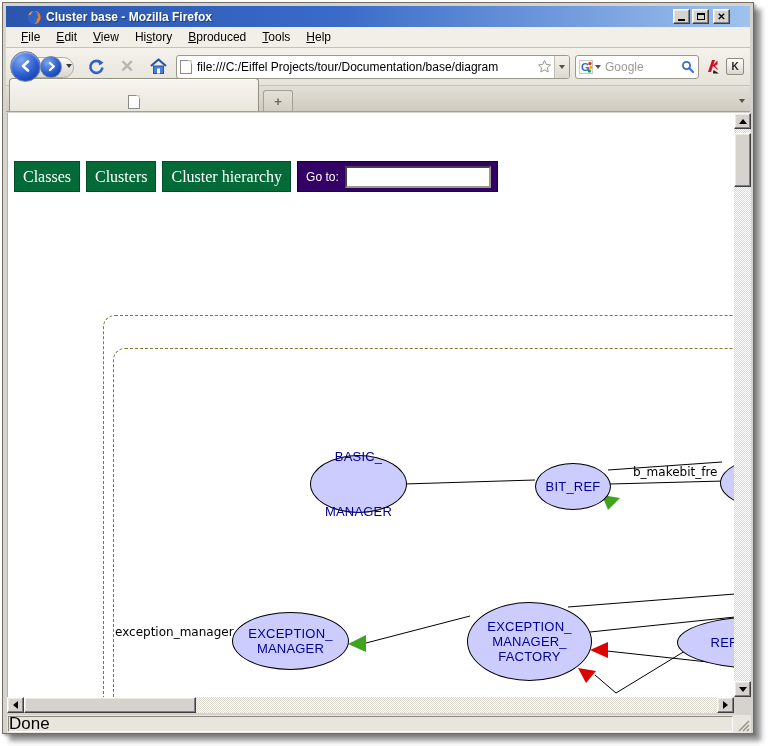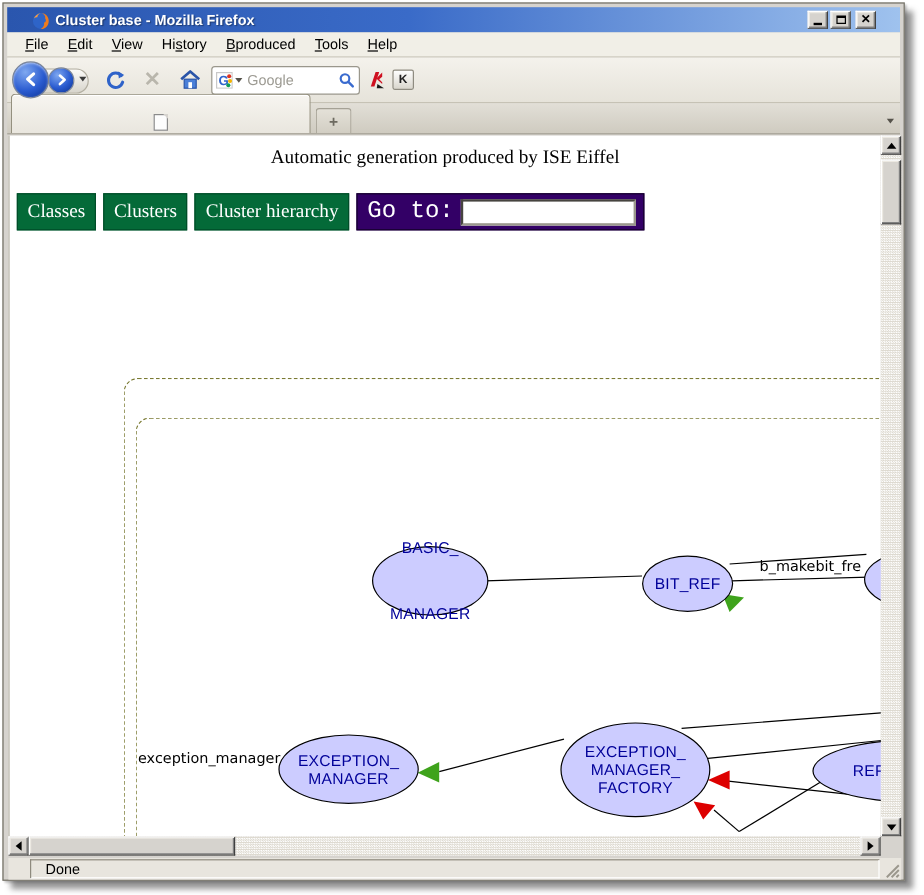--- a/index.html
+++ b/index.html
@@ -223,6 +223,18 @@
           <rect x="8" y="10.5" width="3" height="5" fill="#fff"></rect>
         </svg>
       </div>
+      <div class="urlbar">
+        <span class="doc-icon"></span>
+        <input class="url-input" type="text" value="file:///C:/Eiffel Projects/tour/Documentation/base/diagram" style="">
+        <span class="star">
+          <svg width="15" height="15" viewBox="0 0 15 15">
+              <path d="M7.5 1.5 L9.3 5.4 L13.5 5.9 L10.4 8.8 L11.2 13 L7.5 10.9 L3.8 13 L4.6 8.8 L1.5 5.9 L5.7 5.4 Z" fill="#fbfbf4" stroke="#979790" stroke-width="1"></path>
+            </svg>
+        </span>
+        <span class="url-drop">
+            <i></i>
+          </span>
+      </div>
       <div class="searchbar">
         <svg width="14" height="14" viewBox="0 0 14 14">
           <rect x="0.5" y="0.5" width="13" height="13" fill="#fff" stroke="#c8c8c8"></rect>

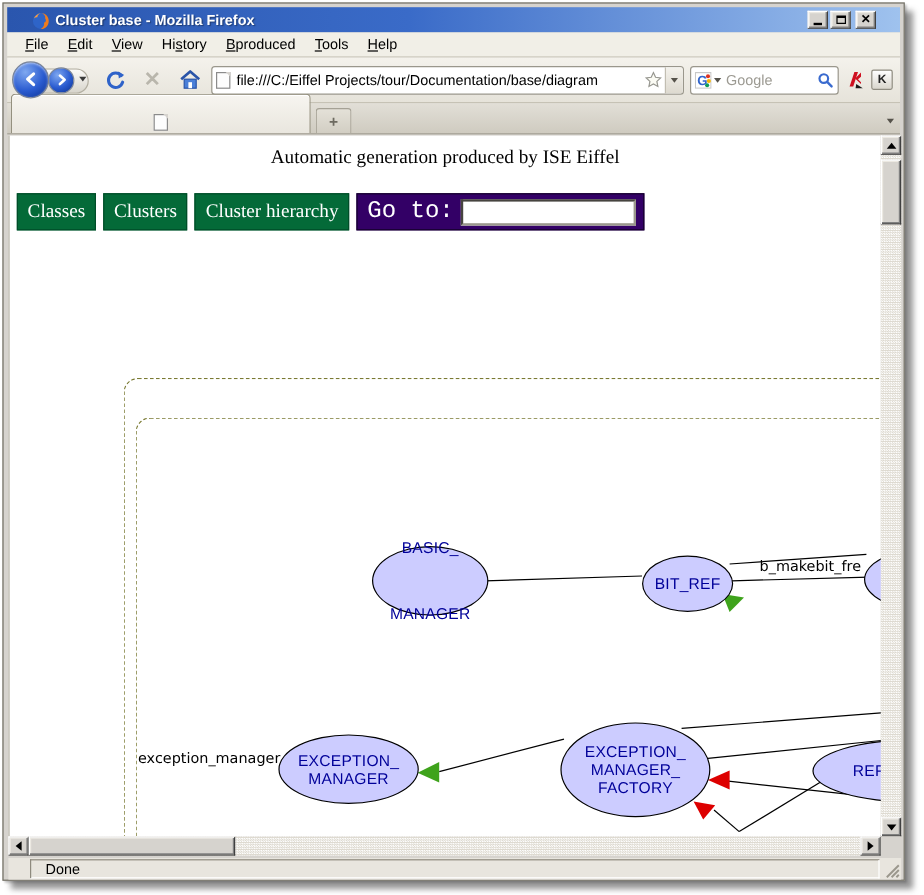--- a/index.html
+++ b/index.html
@@ -277,7 +277,6 @@
     <div class="client">
       <div class="viewport">
 
-        <div class="page-heading">Automatic generation produced by ISE Eiffel</div>
 
         <div class="btn-row">
           <div class="green-btn">Classes</div>

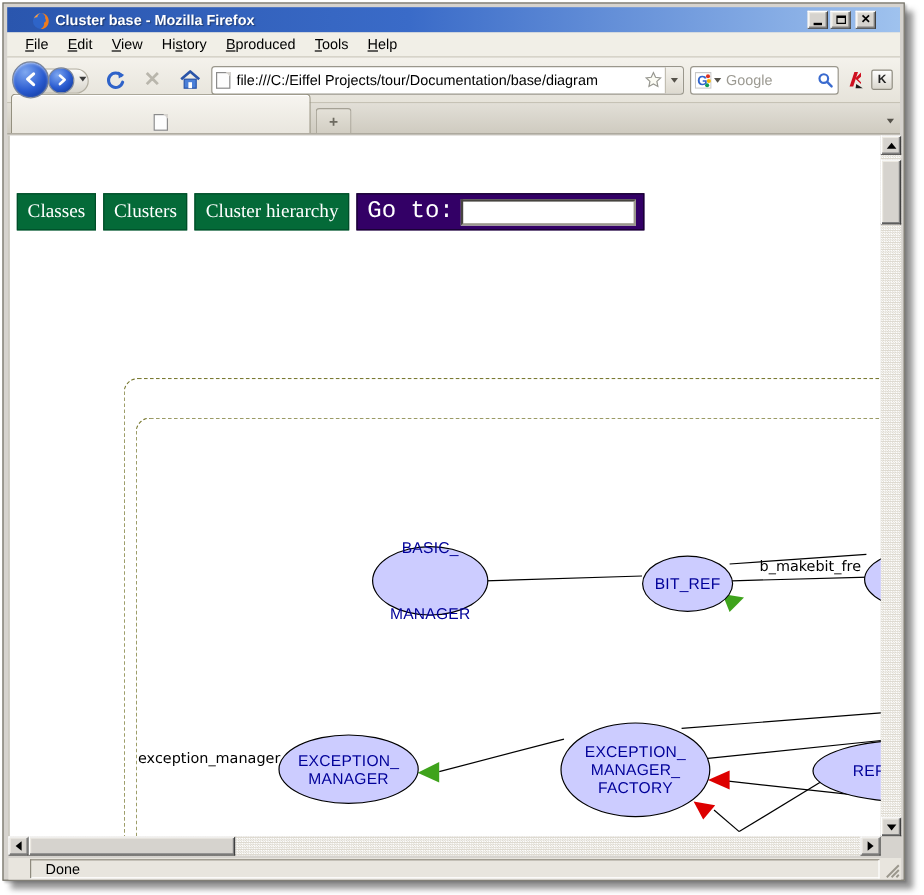--- a/index.html
+++ b/index.html
@@ -106,7 +106,7 @@
     display:flex; align-items:center; padding:0 8px; border:1px solid #004d28; }
   .goto-box { background:var(--goto_purple); border:1px solid #14002b; display:flex; align-items:center;
     padding:0 6px 0 8px; gap:6px; }
-  .goto-label { color:#fff; font-family:Liberation Mono, monospace; font-size:20px; }
+  .goto-label { color:#fff; font-family:Liberation Sans, sans-serif; font-size:12px; }
   .goto-input { width:146px; height:22px; border:2px inset #9a978c; font-size:12px; padding:0 3px;
     font-family:"Liberation Sans", sans-serif; }
 

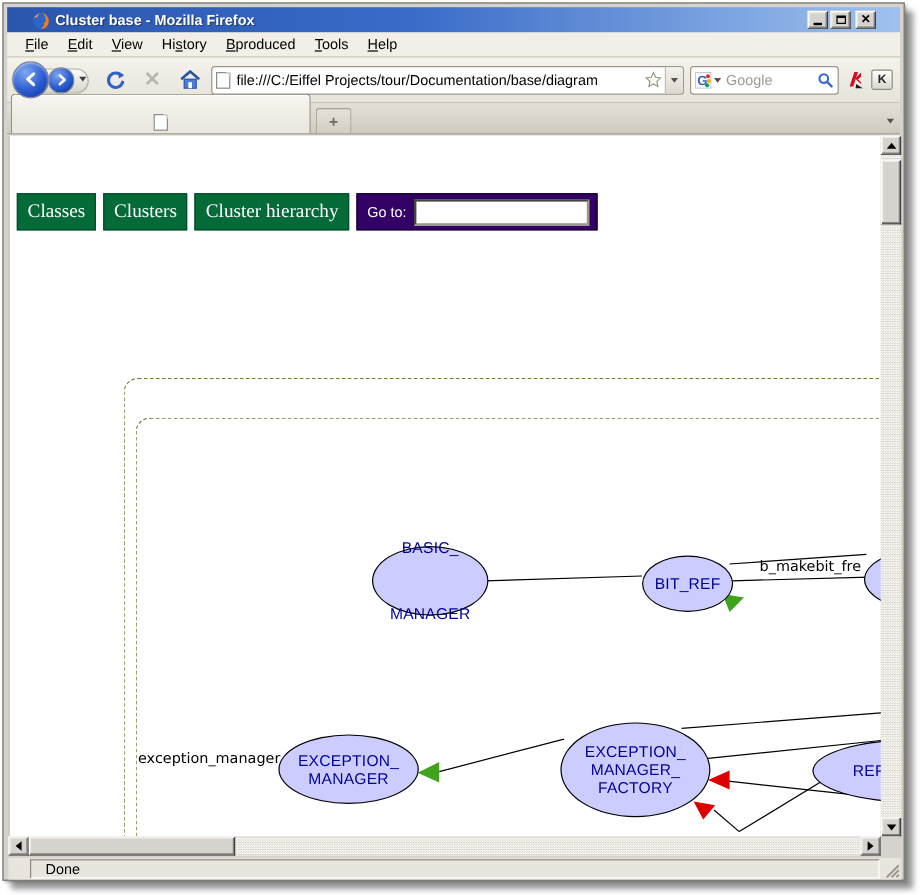--- a/index.html
+++ b/index.html
@@ -152,8 +152,8 @@
 
   
   .statusbar { position:absolute; left:4px; top:712px; width:744px; height:18px; background:#e8e5de; display:flex; }
-  .status-panel { flex:1; margin:1px 18px 1px 18px; border:1px solid; border-color:#8e8a7e #ffffff #ffffff #8e8a7e;
-    display:flex; align-items:center; padding-left:12px; font-size:12px; color:#000; }
+  .status-panel { flex:1; margin:1px 18px 1px 1px; border:1px solid; border-color:#8e8a7e #ffffff #ffffff #8e8a7e;
+    display:flex; align-items:center; padding-left:0; font-size:17px; color:#000; }
   .grip { position:absolute; right:1px; bottom:1px; width:14px; height:14px; }
 </style>
 </head>

